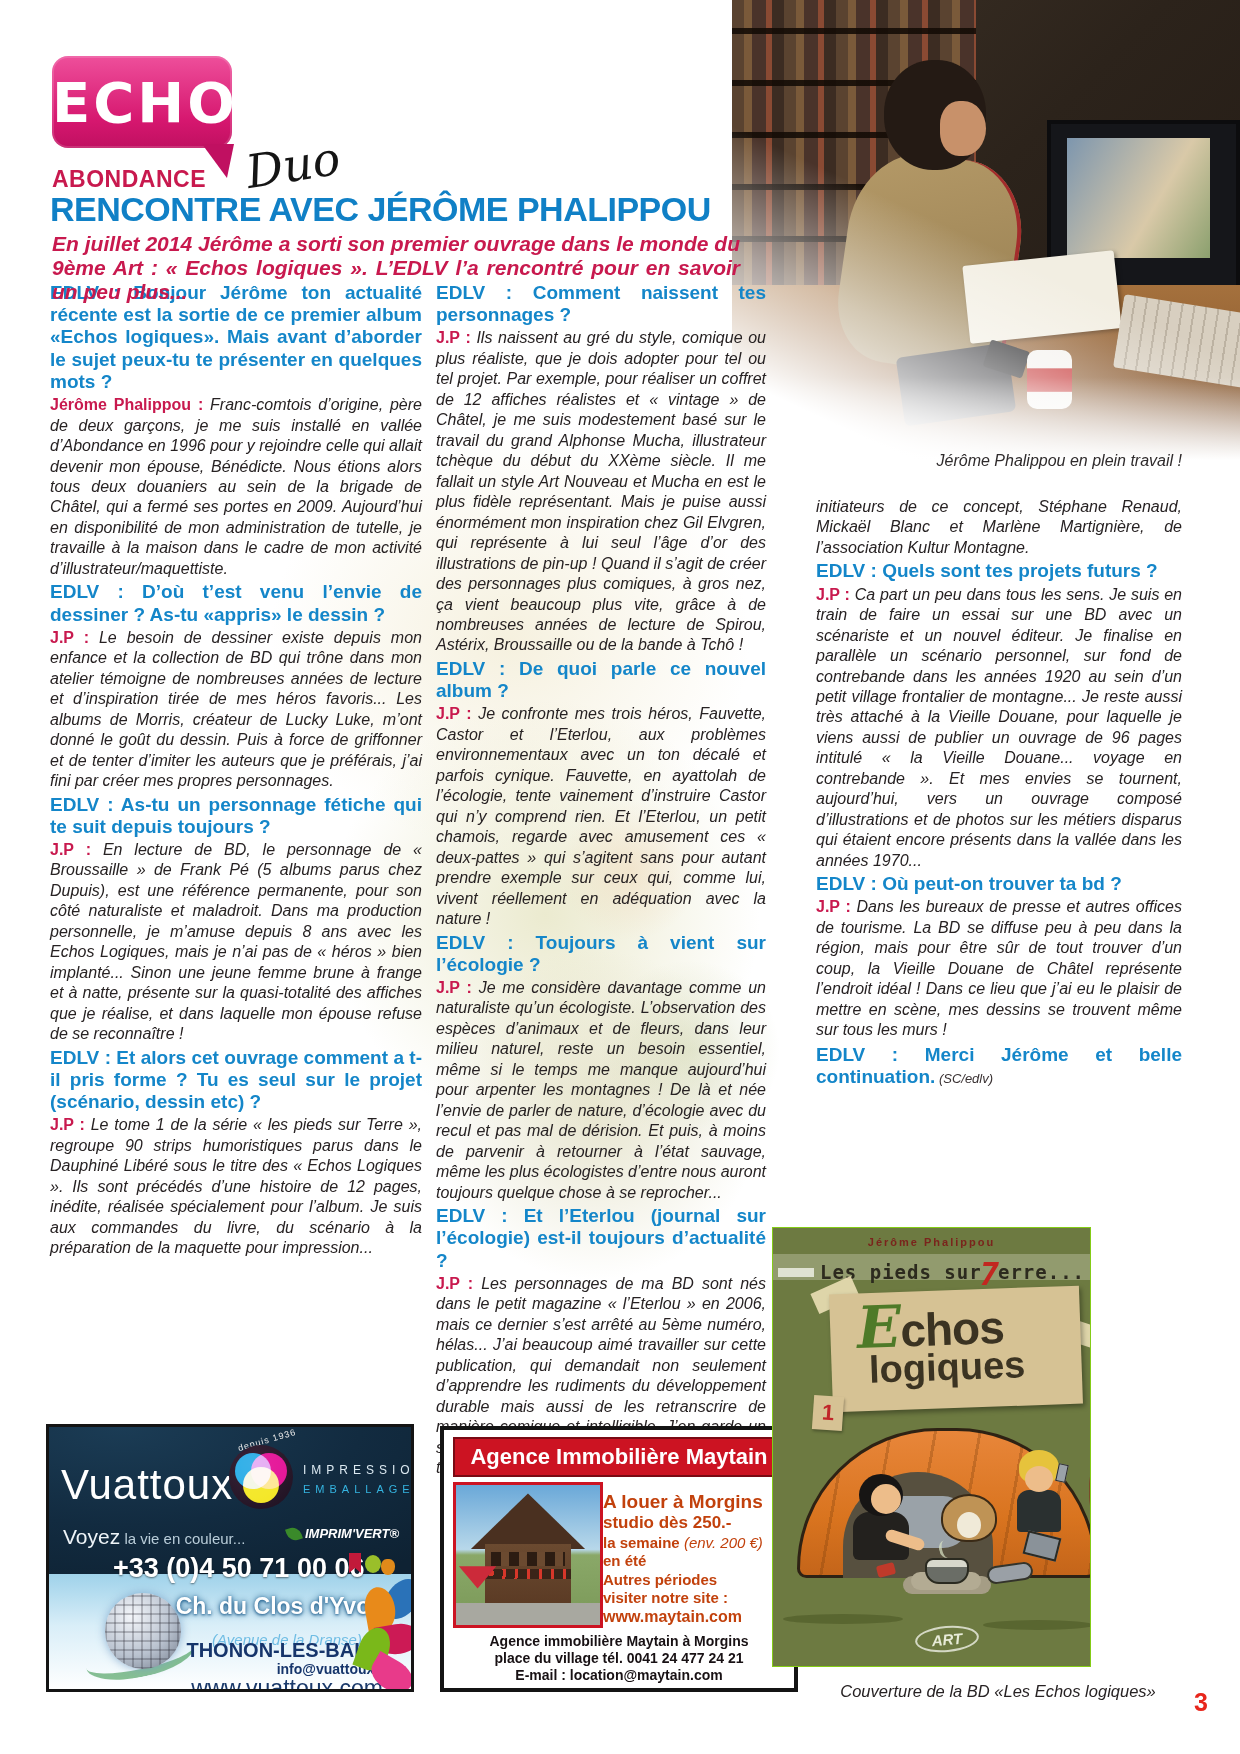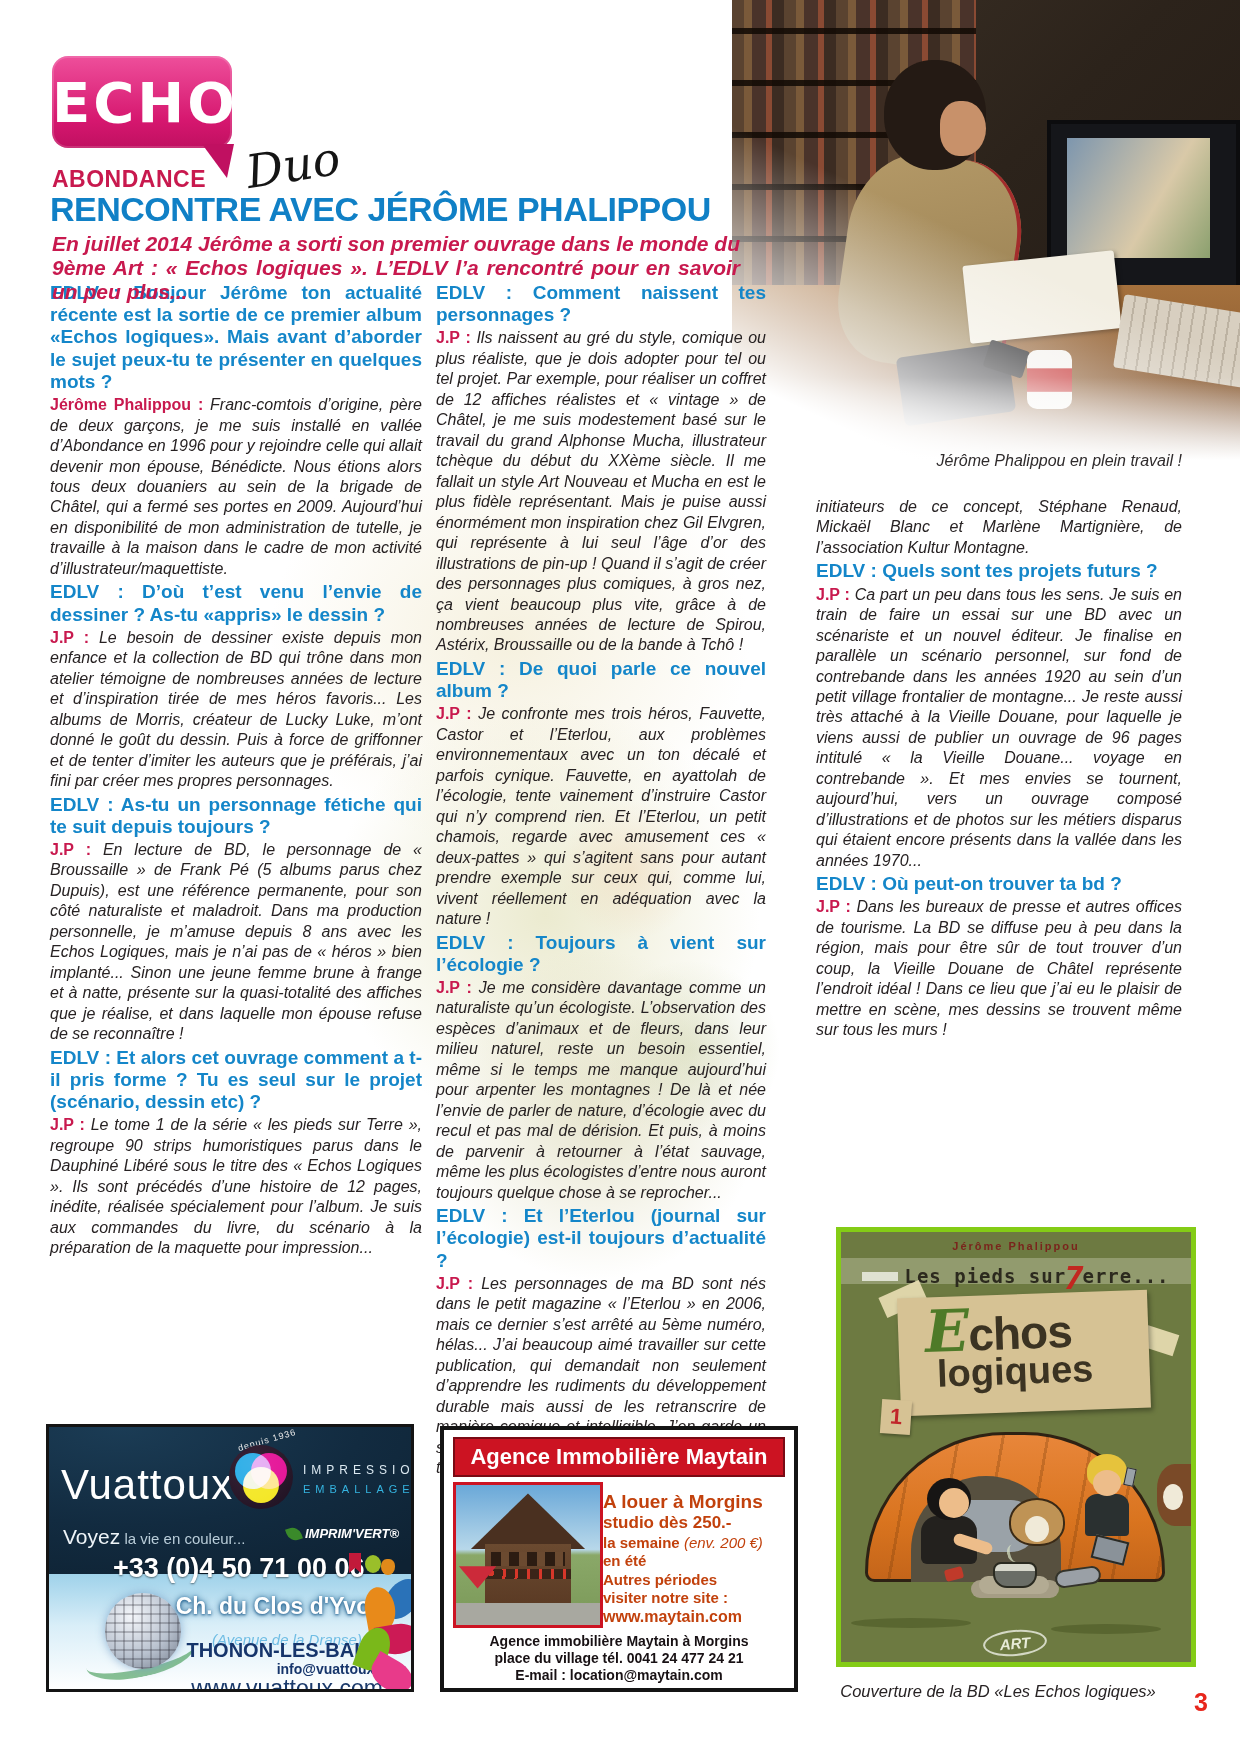--- a/index.html
+++ b/index.html
@@ -256,6 +256,7 @@
       <p class="blk a"><span class="lead">J.P : </span>Ca part un peu dans tous les sens. Je suis en train de faire un essai sur une BD avec un scénariste et un nouvel éditeur. Je finalise en parallèle un scénario personnel, sur fond de contrebande dans les années 1920 au sein d’un petit village frontalier de montagne... Je reste aussi très attaché à la Vieille Douane, pour laquelle je viens aussi de publier un ouvrage de 96 pages intitulé « la Vieille Douane... voyage en contrebande ». Et mes envies se tournent, aujourd’hui, vers un ouvrage composé d’illustrations et de photos sur les métiers disparus qui étaient encore présents dans la vallée dans les années 1970...</p>
       <p class="blk q">EDLV : Où peut-on trouver ta bd ?</p>
       <p class="blk a"><span class="lead">J.P : </span>Dans les bureaux de presse et autres offices de tourisme. La BD se diffuse peu à peu dans la région, mais pour être sûr de tout trouver d’un coup, la Vieille Douane de Châtel représente l’endroit idéal ! Dans ce lieu que j’ai eu le plaisir de mettre en scène, mes dessins se trouvent même sur tous les murs !</p>
+      <p class="blk end">EDLV : Merci Jérôme et belle continuation.<span class="credit"> (SC/edlv)</span></p>
     </div>
 
   <div id="ad-vuattoux">

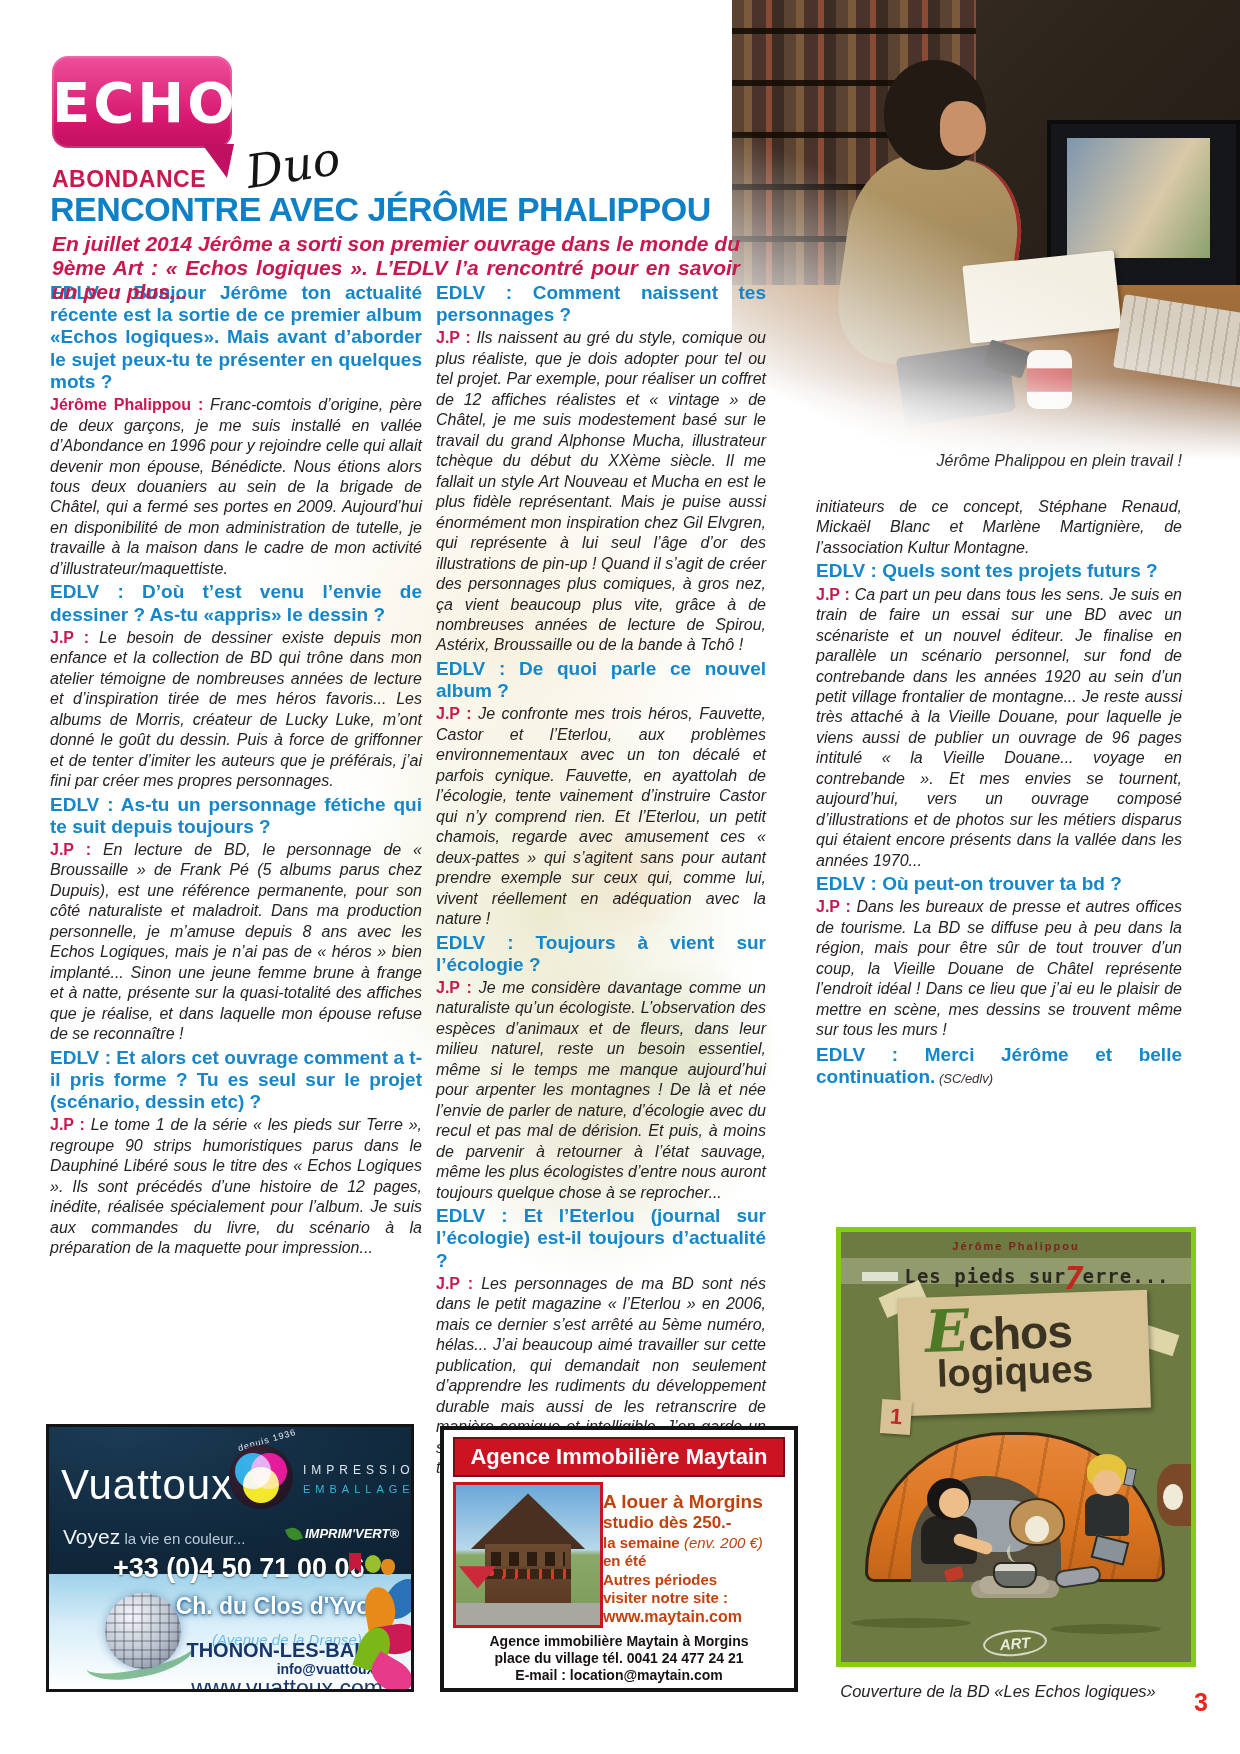--- a/index.html
+++ b/index.html
@@ -138,7 +138,7 @@
   .mt-footer { text-align:center; color:#181114; font-weight:bold; font-size:14px; line-height:1.22; margin-top:5px; }
 
   
-  #cover { position:absolute; left:836px; top:1227px; width:360px; height:440px; border:5px solid #84cc16;
+  #cover { position:absolute; left:772px; top:1227px; width:319px; height:440px; border:1px solid #84cc16;
            background:#6d7a41; z-index:3; overflow:hidden; }
   #cover div { position:absolute; }
   .cv-author { left:0; top:8px; width:100%; text-align:center; color:#7a241c; font-size:11px; font-weight:bold; letter-spacing:2px; }

